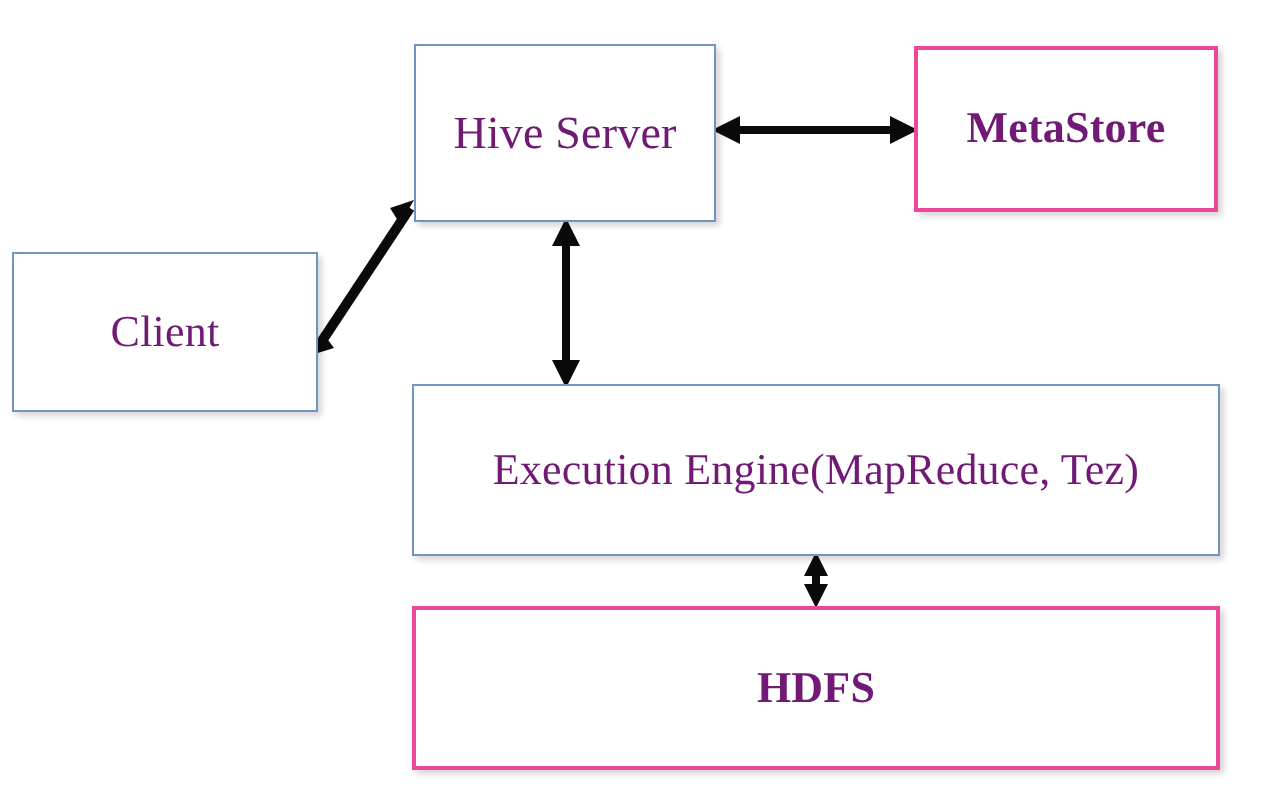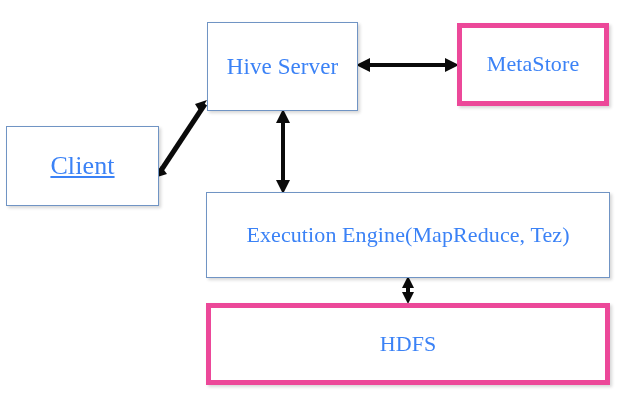--- a/index.html
+++ b/index.html
@@ -23,7 +23,7 @@
     align-items: center;
     justify-content: center;
     text-align: center;
-    color: #3b82f6;
+    color: #701a75;
     line-height: 1.1;
     box-shadow: 2px 2px 3px rgba(0,0,0,0.16);
   }

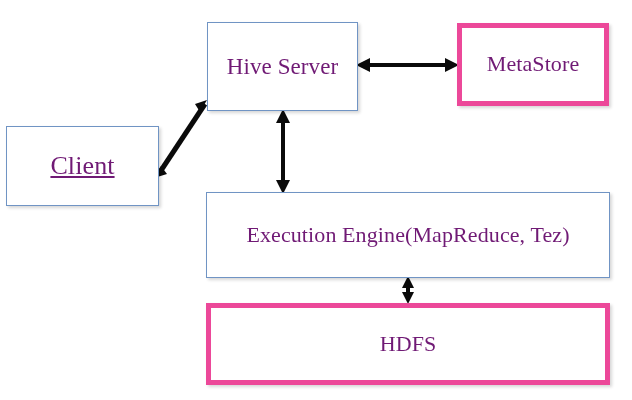--- a/index.html
+++ b/index.html
@@ -28,7 +28,7 @@
     box-shadow: 2px 2px 3px rgba(0,0,0,0.16);
   }
   .node-blue  { border: 1px solid #7094c4; }
-  .node-olive { border: 5px solid #ec4899; }
+  .node-olive { border: 2px solid #ec4899; font-weight: bold; }
 
   .node-label {
     display: block;

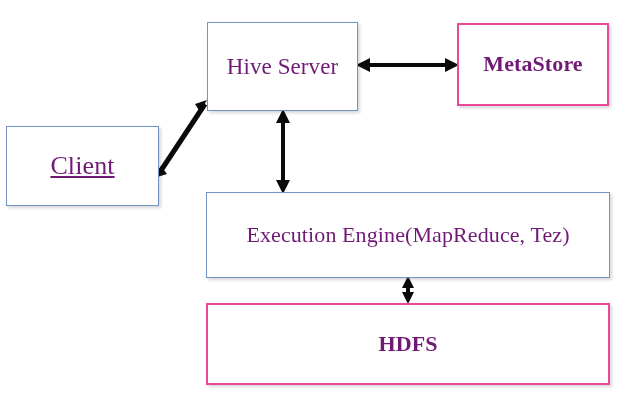--- a/index.html
+++ b/index.html
@@ -45,7 +45,7 @@
 
   #node-hive-server .node-label      { font-size: 23px; }
   #node-metastore .node-label        { font-size: 22px; }
-  #node-client .node-label           { font-size: 26px; text-decoration: underline; }
+  #node-client .node-label           { font-size: 22px; }
   #node-execution-engine .node-label { font-size: 22px; }
   #node-hdfs .node-label             { font-size: 22px; }
 

